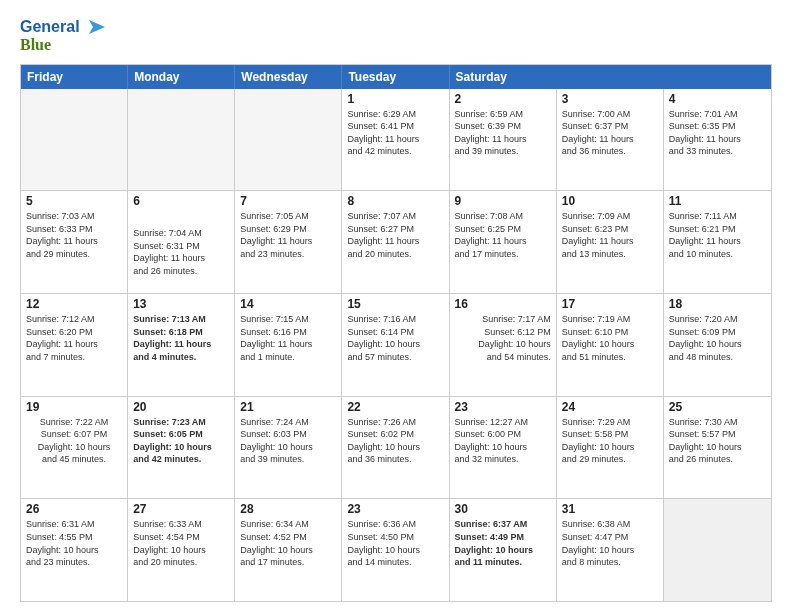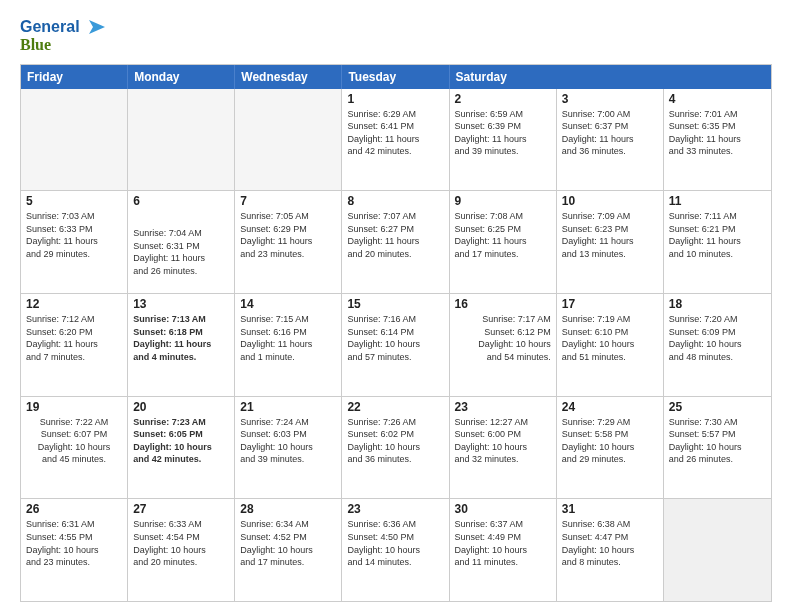--- a/index.html
+++ b/index.html
@@ -355,7 +355,7 @@
           </div>
           <div class="cal-cell">
             <div class="day-number">30</div>
-            <div class="cell-text" style="white-space: pre-line;">Sunrise: 6:37 AM
+            <div class="cell-text" style="white-space: pre-line; font-weight: bold;">Sunrise: 6:37 AM
 Sunset: 4:49 PM
 Daylight: 10 hours
 and 11 minutes.</div>

